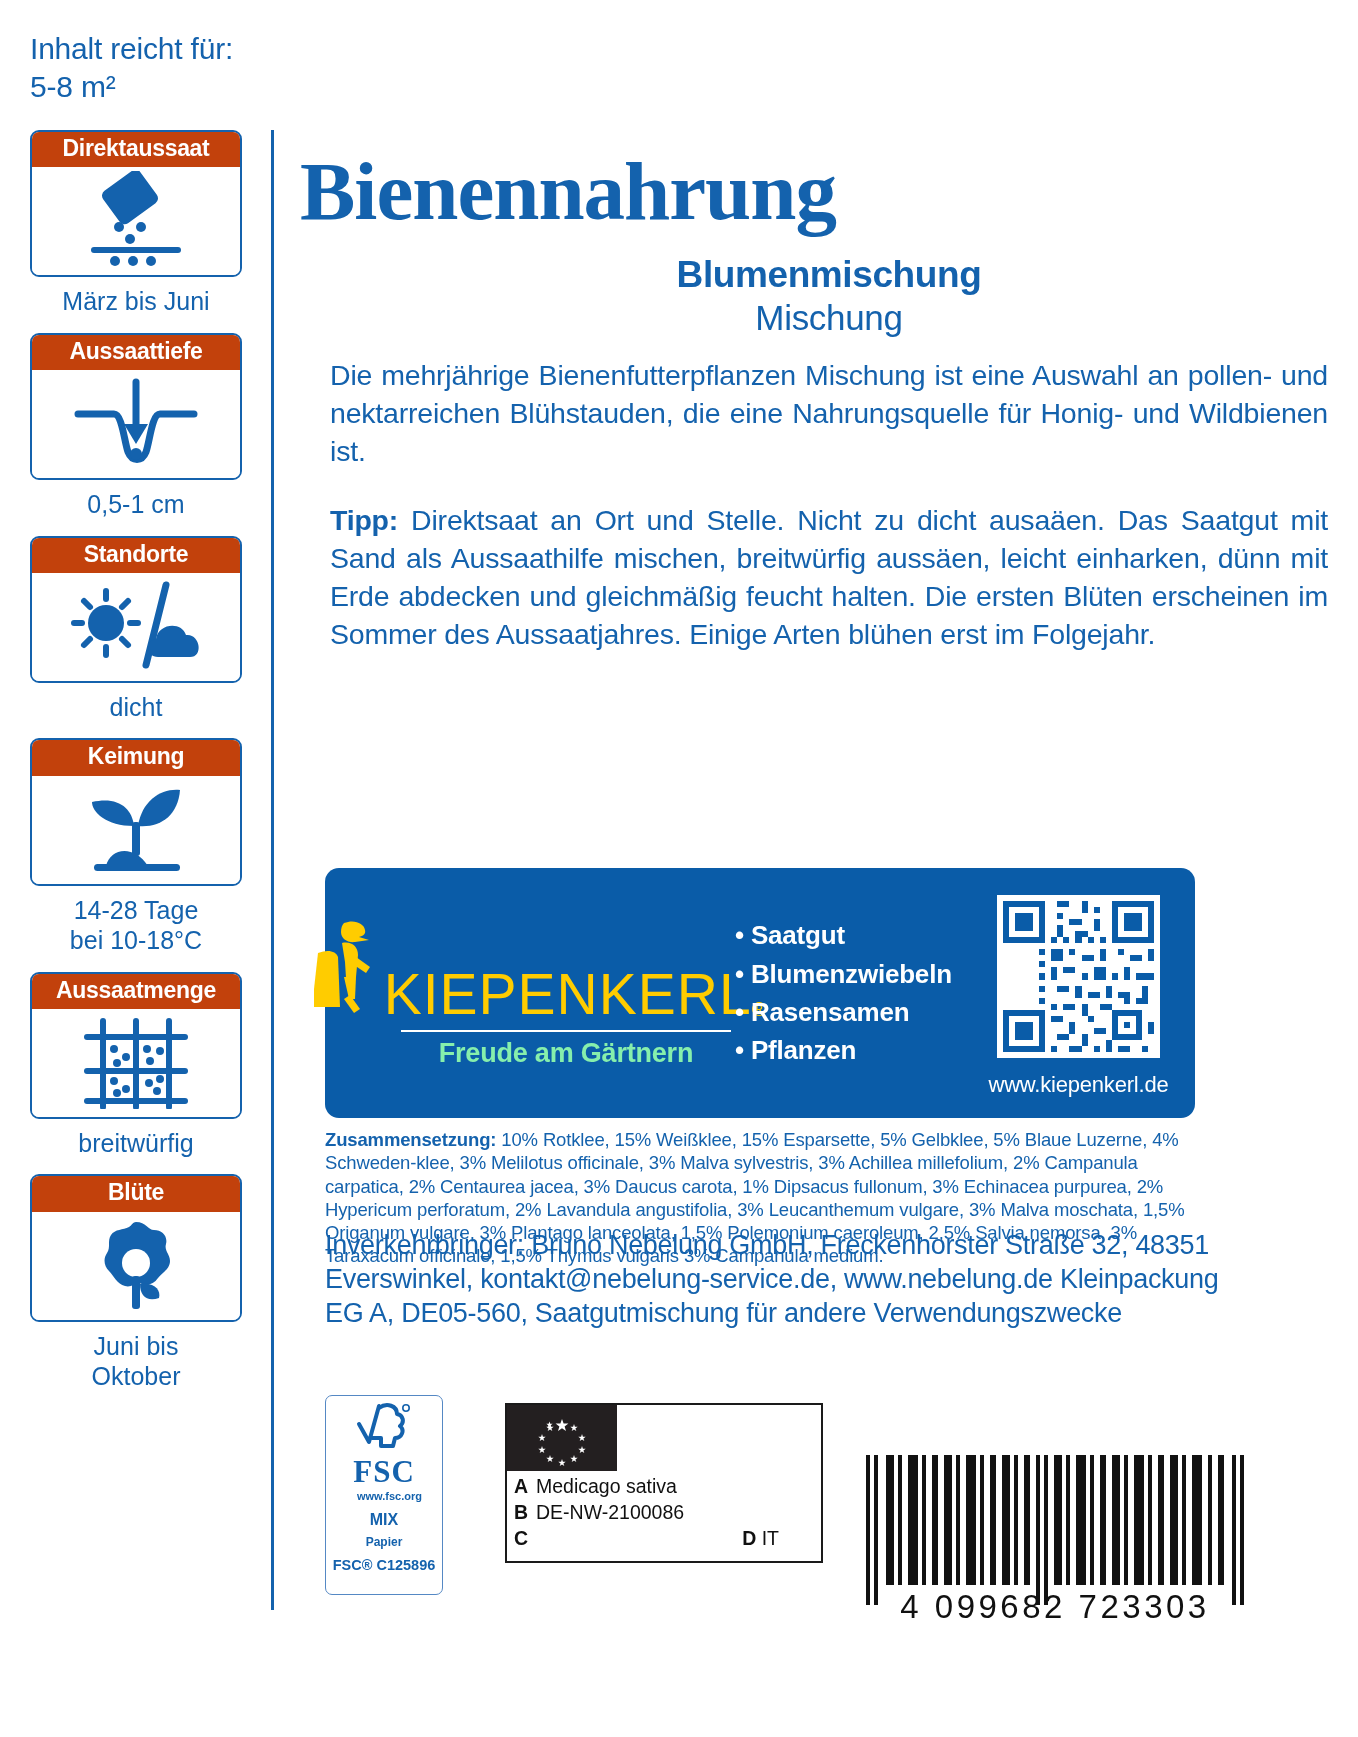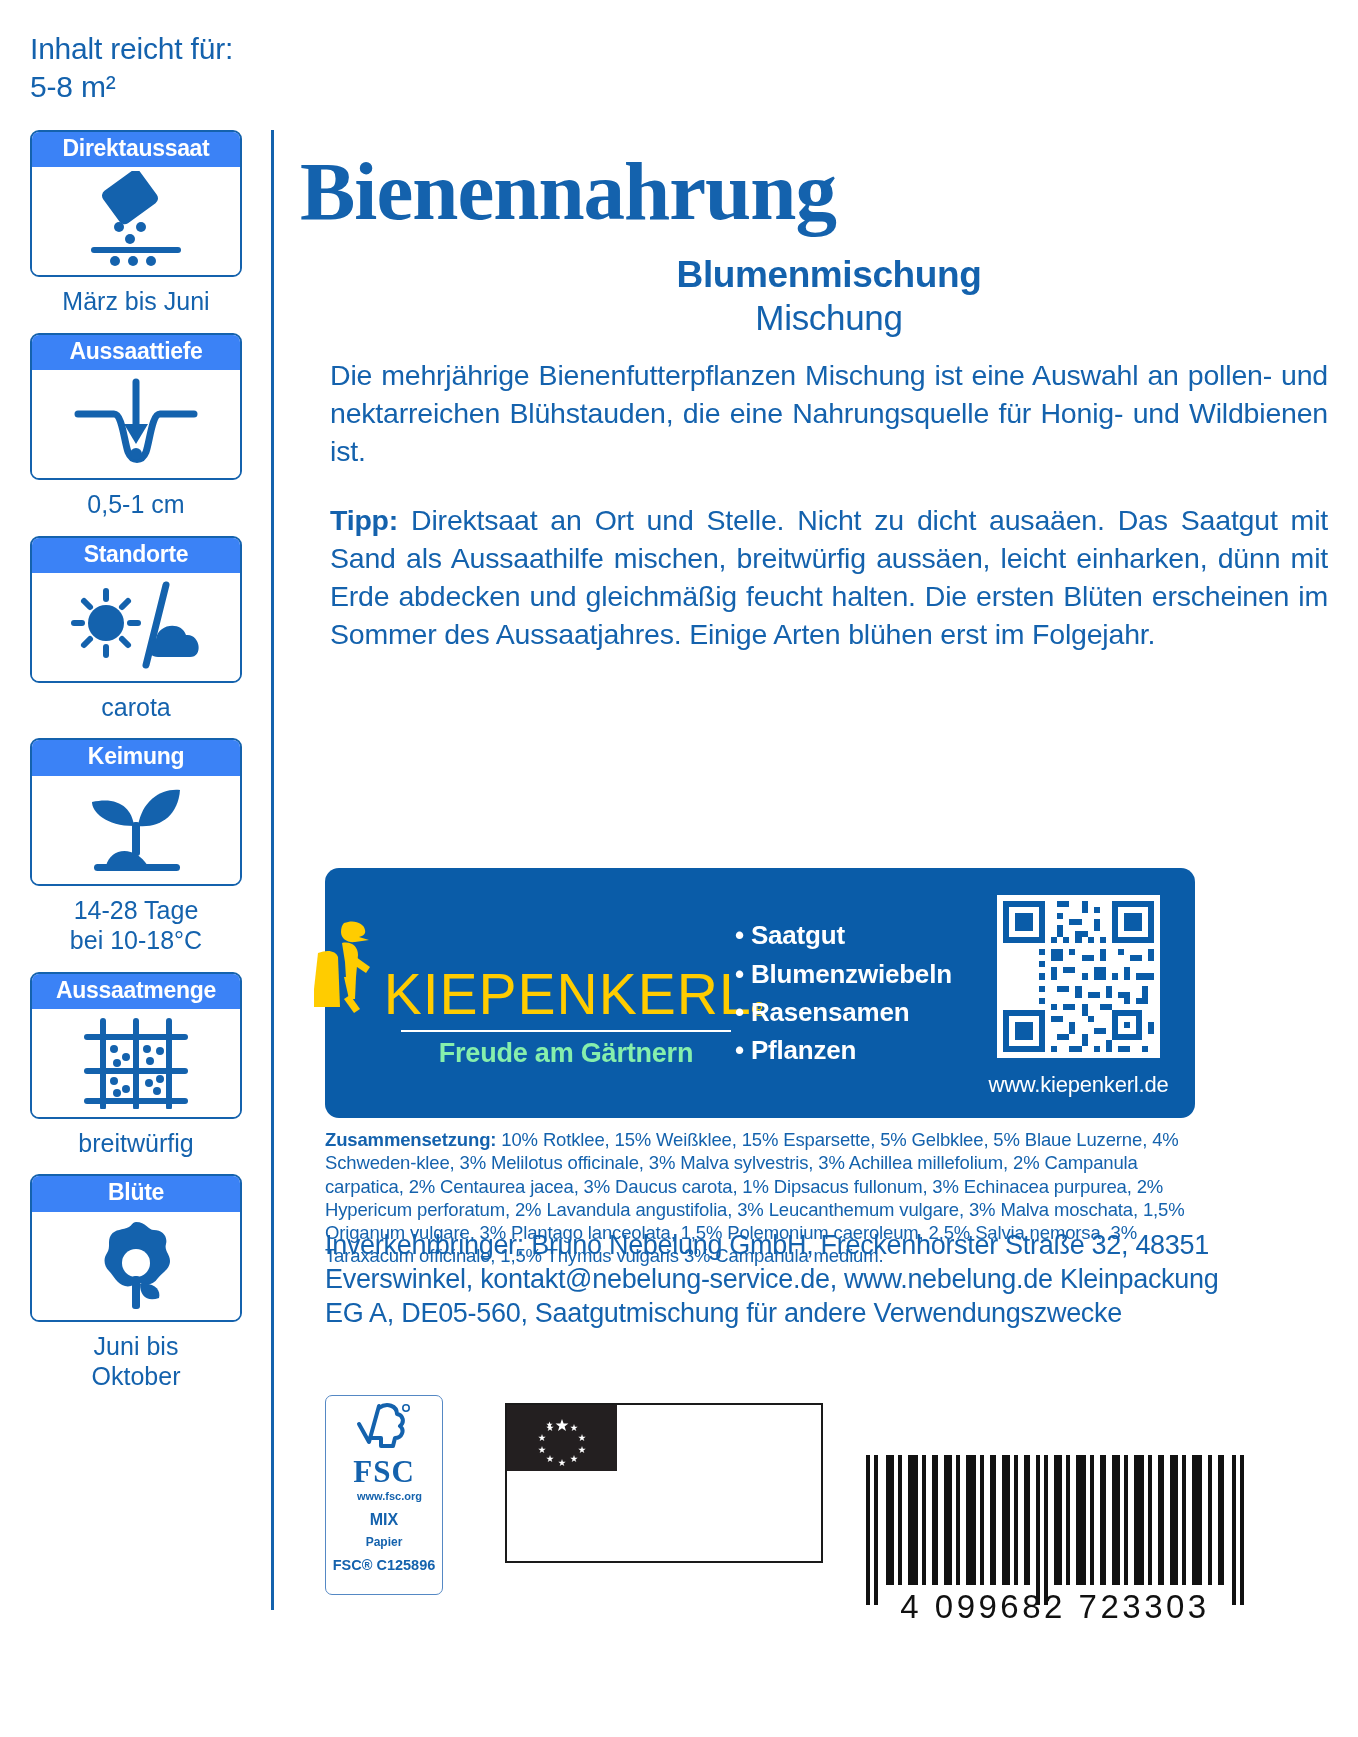--- a/index.html
+++ b/index.html
@@ -31,7 +31,7 @@
     overflow:hidden;background:#fff;
   }
   .icon-card-head{
-    background:#3b82f6;color:#fff;
+    background:#c2410c;color:#fff;
     font-size:23px;font-weight:bold;text-align:center;
     padding:4px 0 6px 0;line-height:1.1;
     letter-spacing:-0.3px;

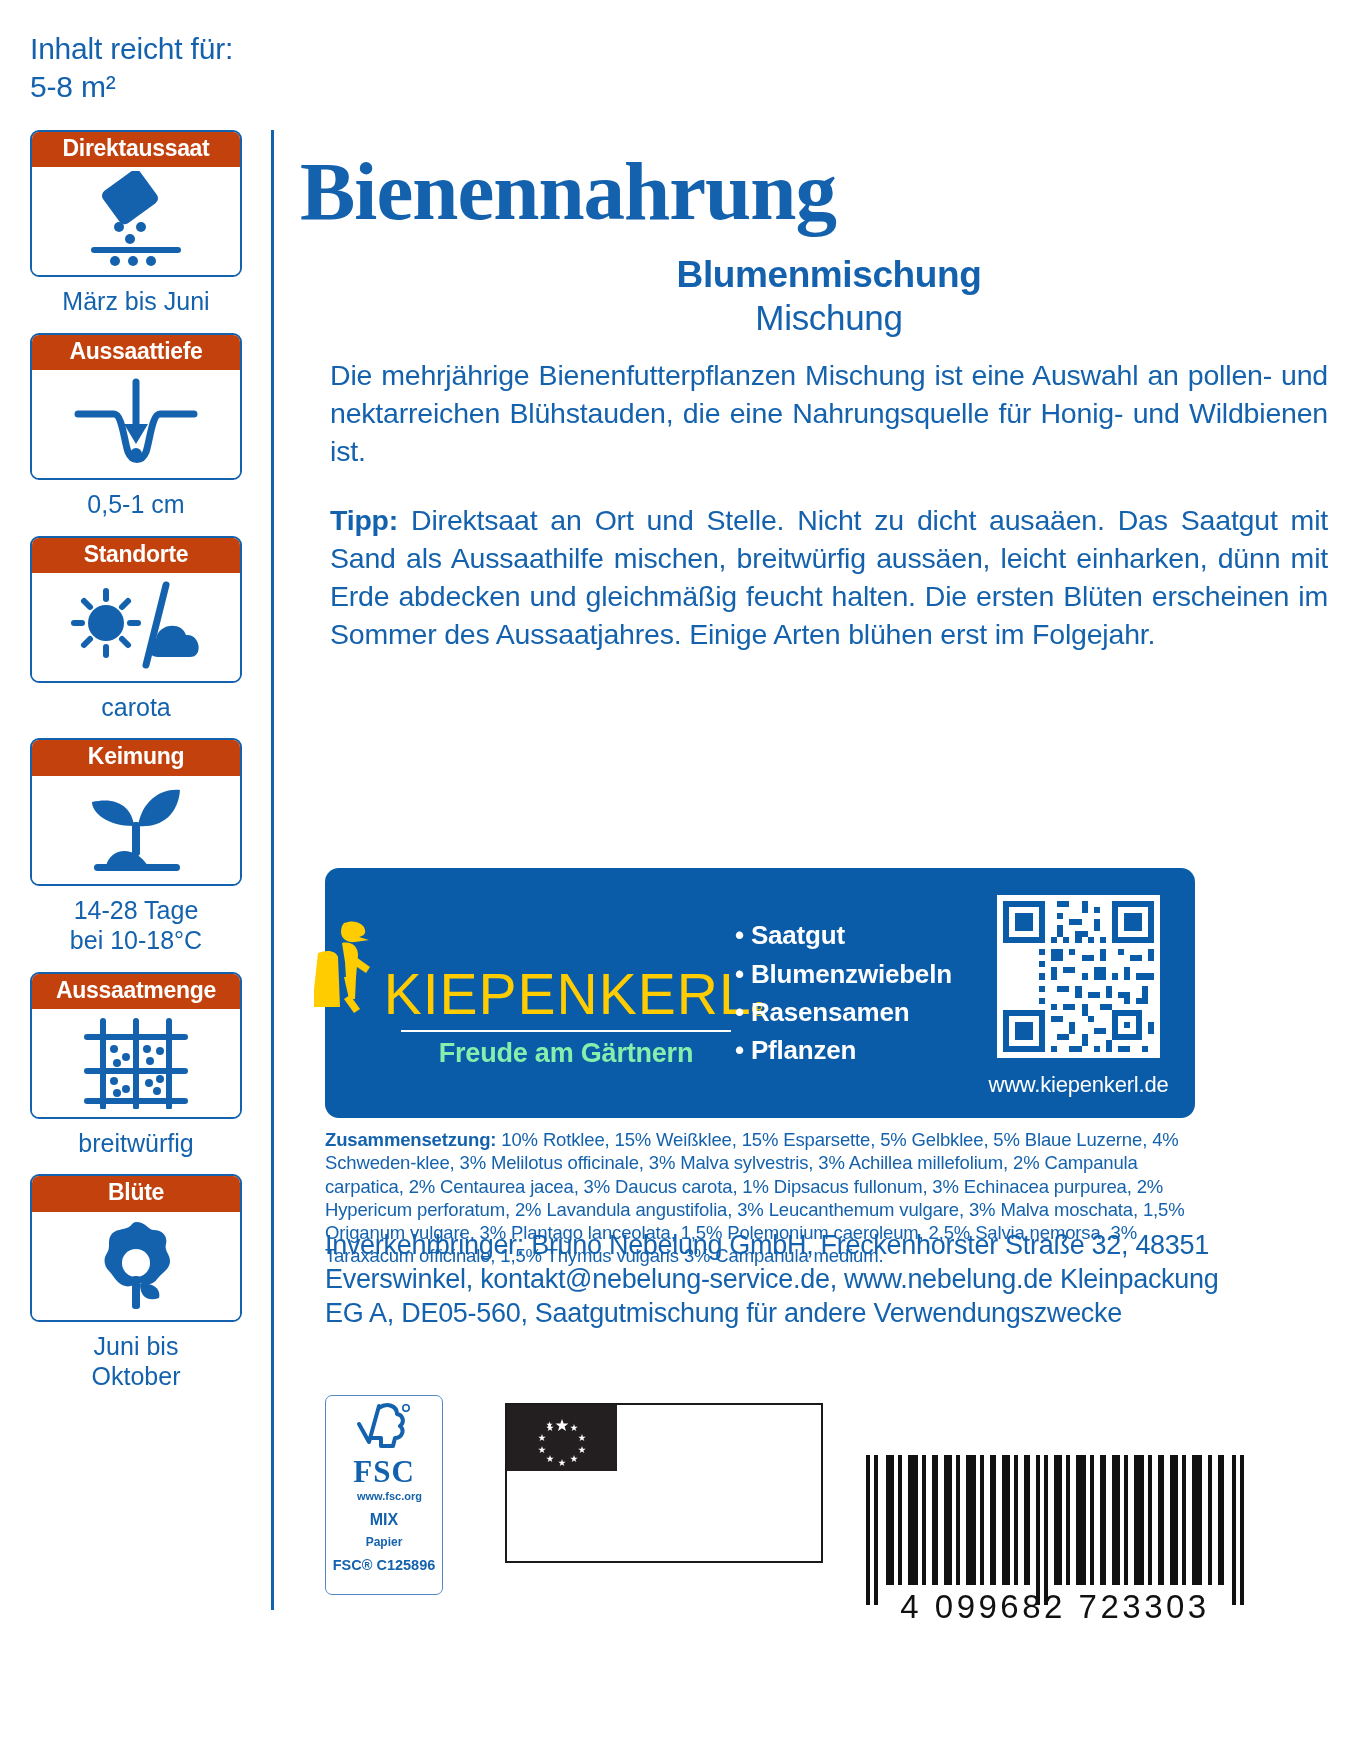--- a/index.html
+++ b/index.html
@@ -246,7 +246,7 @@
             </span>
           </div>
         </div>
-        <div class="icon-caption">carota</div>
+        <div class="icon-caption">dicht</div>
       </div>
 
       <div class="icon-block">

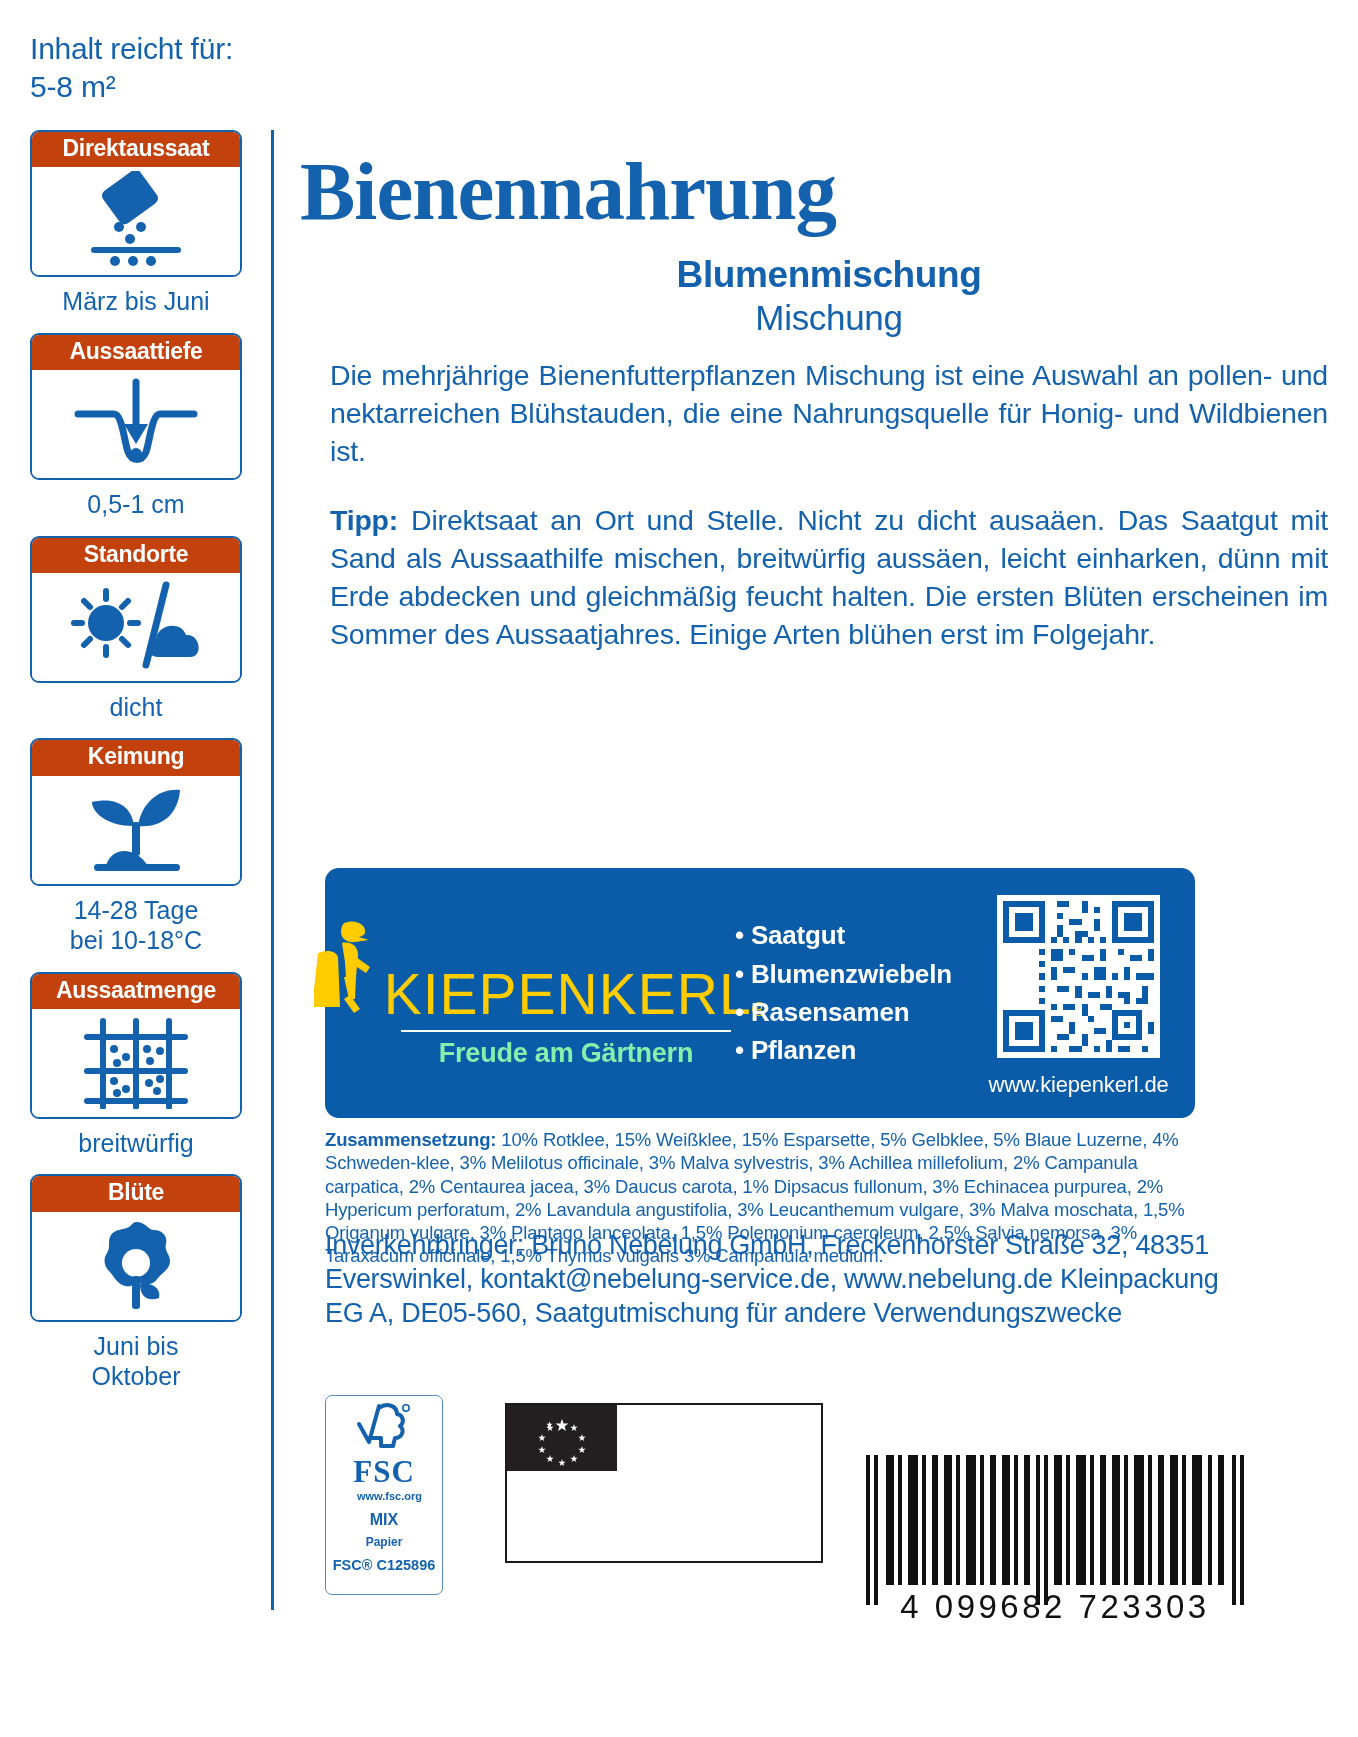--- a/index.html
+++ b/index.html
@@ -520,6 +520,18 @@
             </svg>
           </div>
         </div>
+        <div class="pp-rows">
+          <div>
+            <span class="lbl">A</span><span>Medicago sativa</span>
+          </div>
+          <div>
+            <span class="lbl">B</span><span>DE-NW-2100086</span>
+          </div>
+          <div>
+            <span class="lbl">C</span><span></span>
+            <span class="pp-d"><b>D</b> <span>IT</span></span>
+          </div>
+        </div>
       </div>
 
       <svg class="barcode" viewBox="0 0 390 150" shape-rendering="crispEdges" preserveAspectRatio="none">

